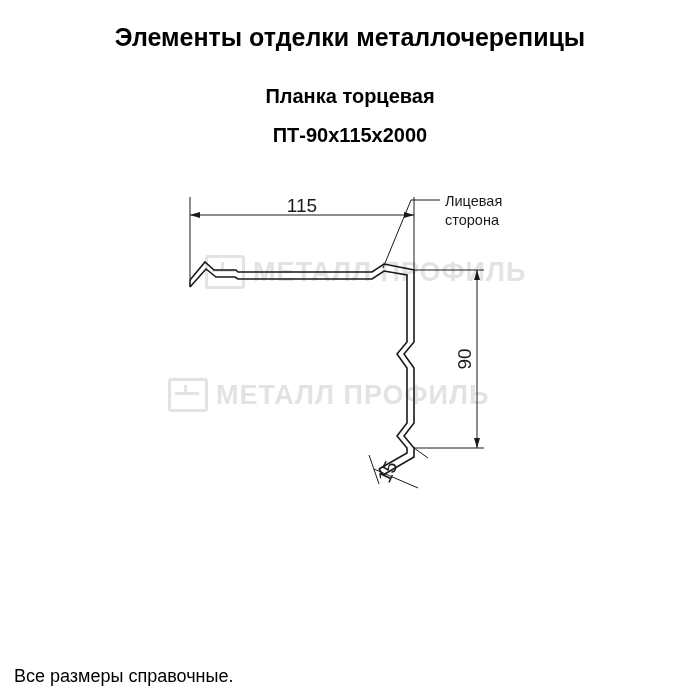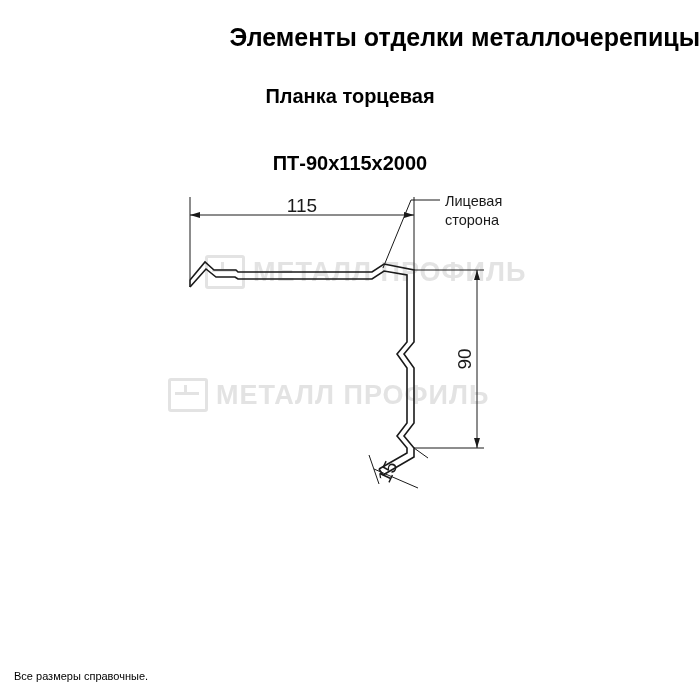--- a/index.html
+++ b/index.html
@@ -24,7 +24,7 @@
     top: 22px;
     left: 0;
     width: 700px;
-    text-align: right;
+    text-align: center;
   }
   .main-title {
     font-size: 25px;

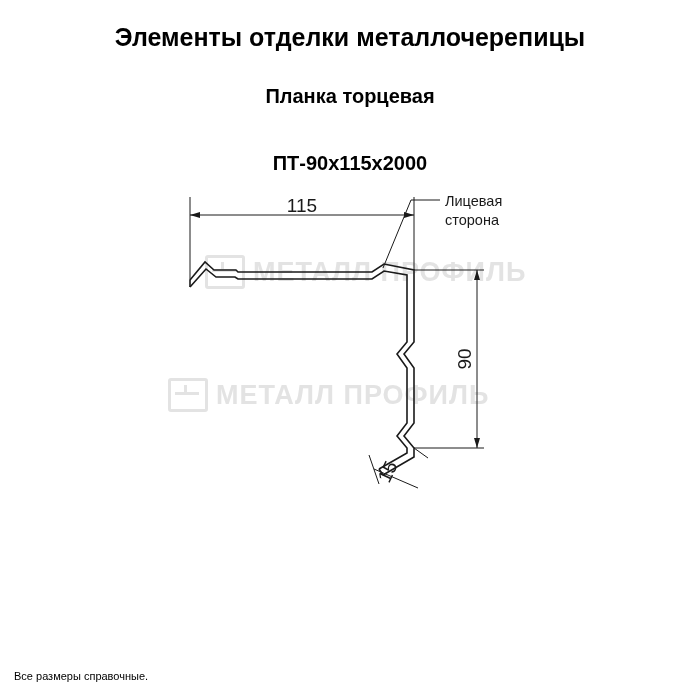--- a/index.html
+++ b/index.html
@@ -50,7 +50,6 @@
     text-align: center;
     font-size: 20px;
     font-weight: bold;
-    margin-top: 28px;
   }
   .drawing {
     position: absolute;

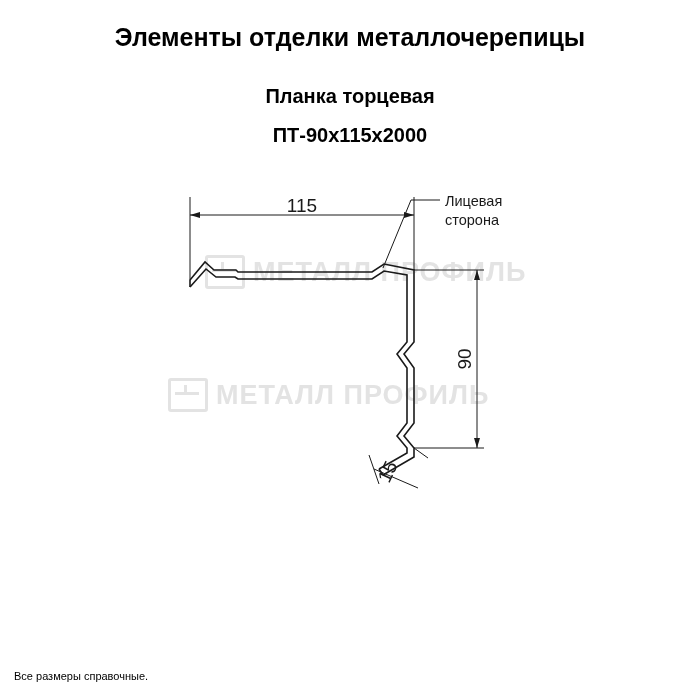--- a/index.html
+++ b/index.html
@@ -63,7 +63,7 @@
     left: 14px;
     bottom: 14px;
     width: 670px;
-    font-size: 11px;
+    font-size: 18px;
     line-height: 20px;
   }
   .footer-line {

